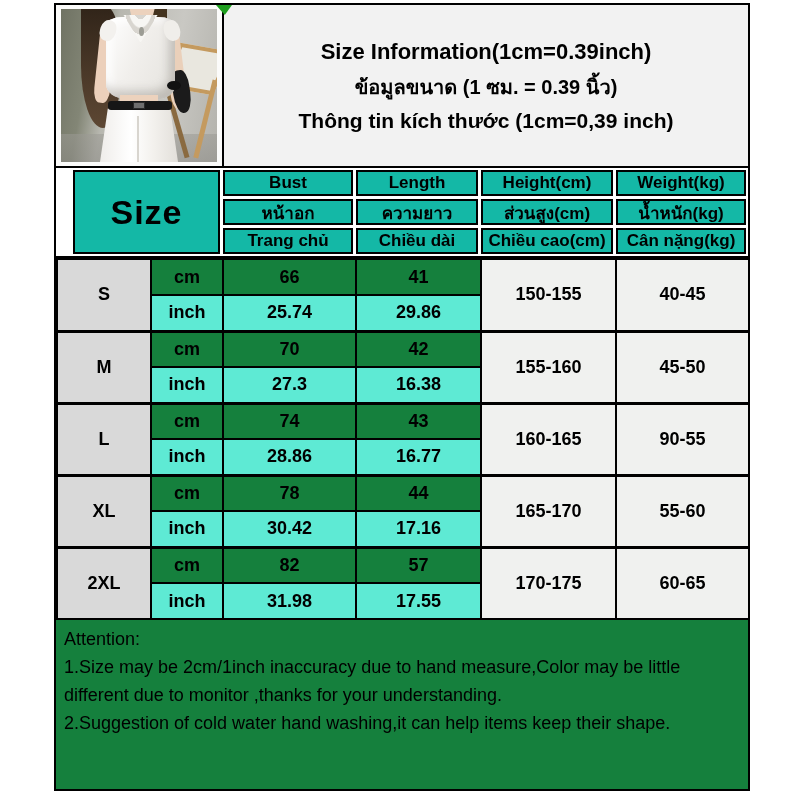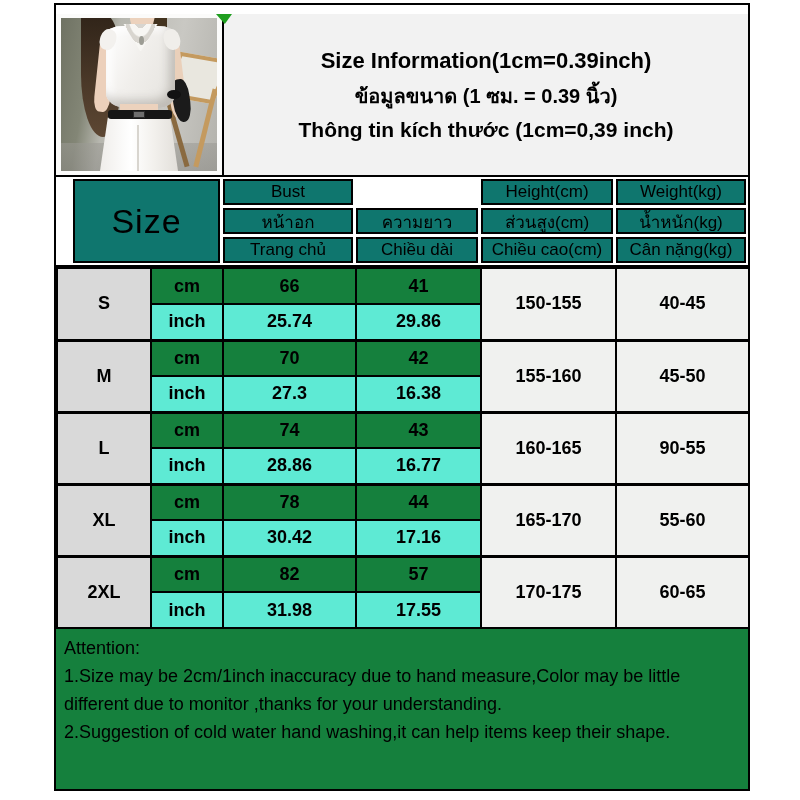--- a/index.html
+++ b/index.html
@@ -10,7 +10,7 @@
     border:2px solid #000; background:#fff; display:flex; flex-direction:column; }
 
   
-  .top-row { height:163px; border-bottom:2px solid #000; display:flex; position:relative;margin-top:9px; }
+  .top-row { height:163px; border-bottom:2px solid #000; display:flex; position:relative; }
   .photo-cell { width:168px; border-right:2px solid #000; background:#fbfbfa; padding:4px 5px; }
   .title-cell { flex:1; background:#f2f2f2; display:flex; flex-direction:column;
     align-items:center; justify-content:center; text-align:center; gap:6px; }

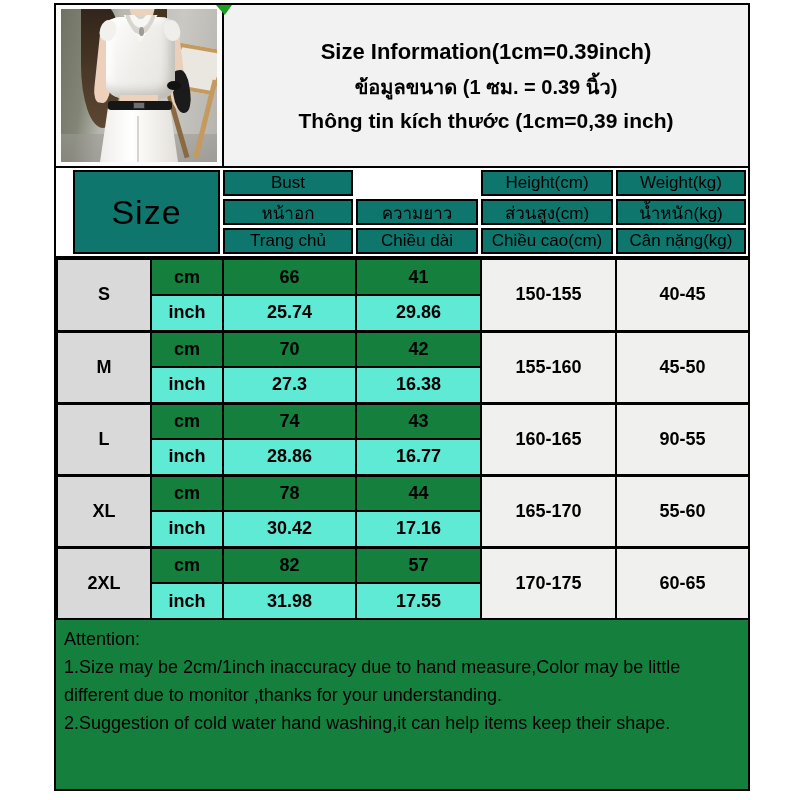--- a/index.html
+++ b/index.html
@@ -75,8 +75,8 @@
   .hgrid { height:90px; border-bottom:2px solid #000; background:#fff;
     display:grid; grid-template-columns:162px 130px 122px 132px 130px;
     grid-template-rows:1fr 1fr 1fr; gap:3px; padding:2px; }
-  .hcell { border:2px solid #000; background:#0f766e; display:flex;
-    align-items:center; justify-content:center; font-weight:400; font-size:17px;
+  .hcell { border:2px solid #000; background:#14b8a6; display:flex;
+    align-items:center; justify-content:center; font-weight:700; font-size:17px;
     white-space:nowrap; overflow:hidden; }
   .size-cell { grid-column:1; grid-row:1/4; font-size:34px; letter-spacing:1px;margin-left:15px; }
 

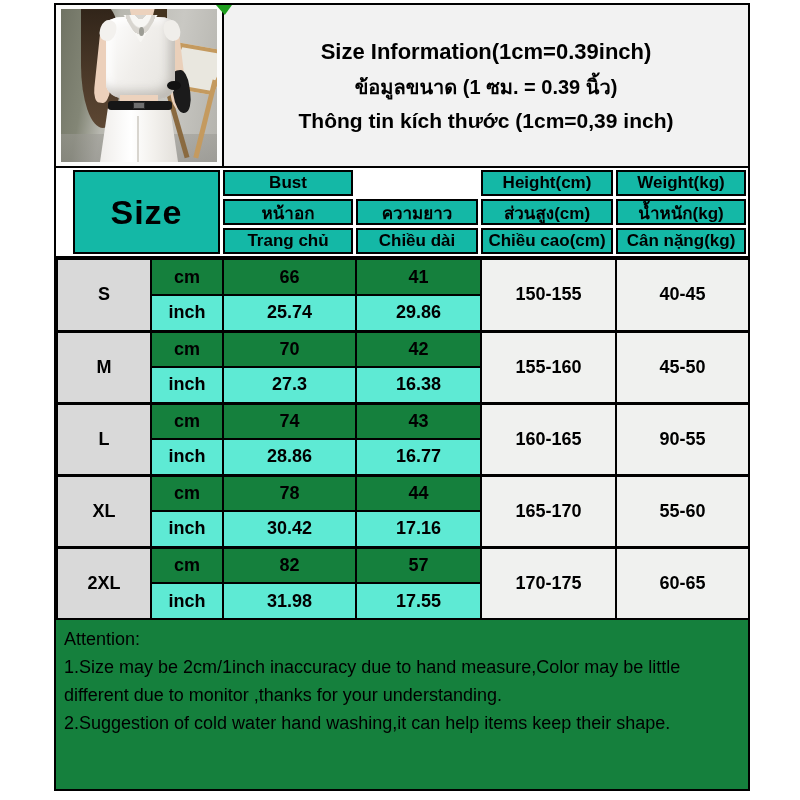--- a/index.html
+++ b/index.html
@@ -137,6 +137,7 @@
     <div class="hcell size-cell">Size</div>
 
     <div class="hcell" style="grid-column:2;grid-row:1">Bust</div>
+    <div class="hcell" style="grid-column:3;grid-row:1">Length</div>
     <div class="hcell" style="grid-column:4;grid-row:1">Height(cm)</div>
     <div class="hcell" style="grid-column:5;grid-row:1">Weight(kg)</div>
 

